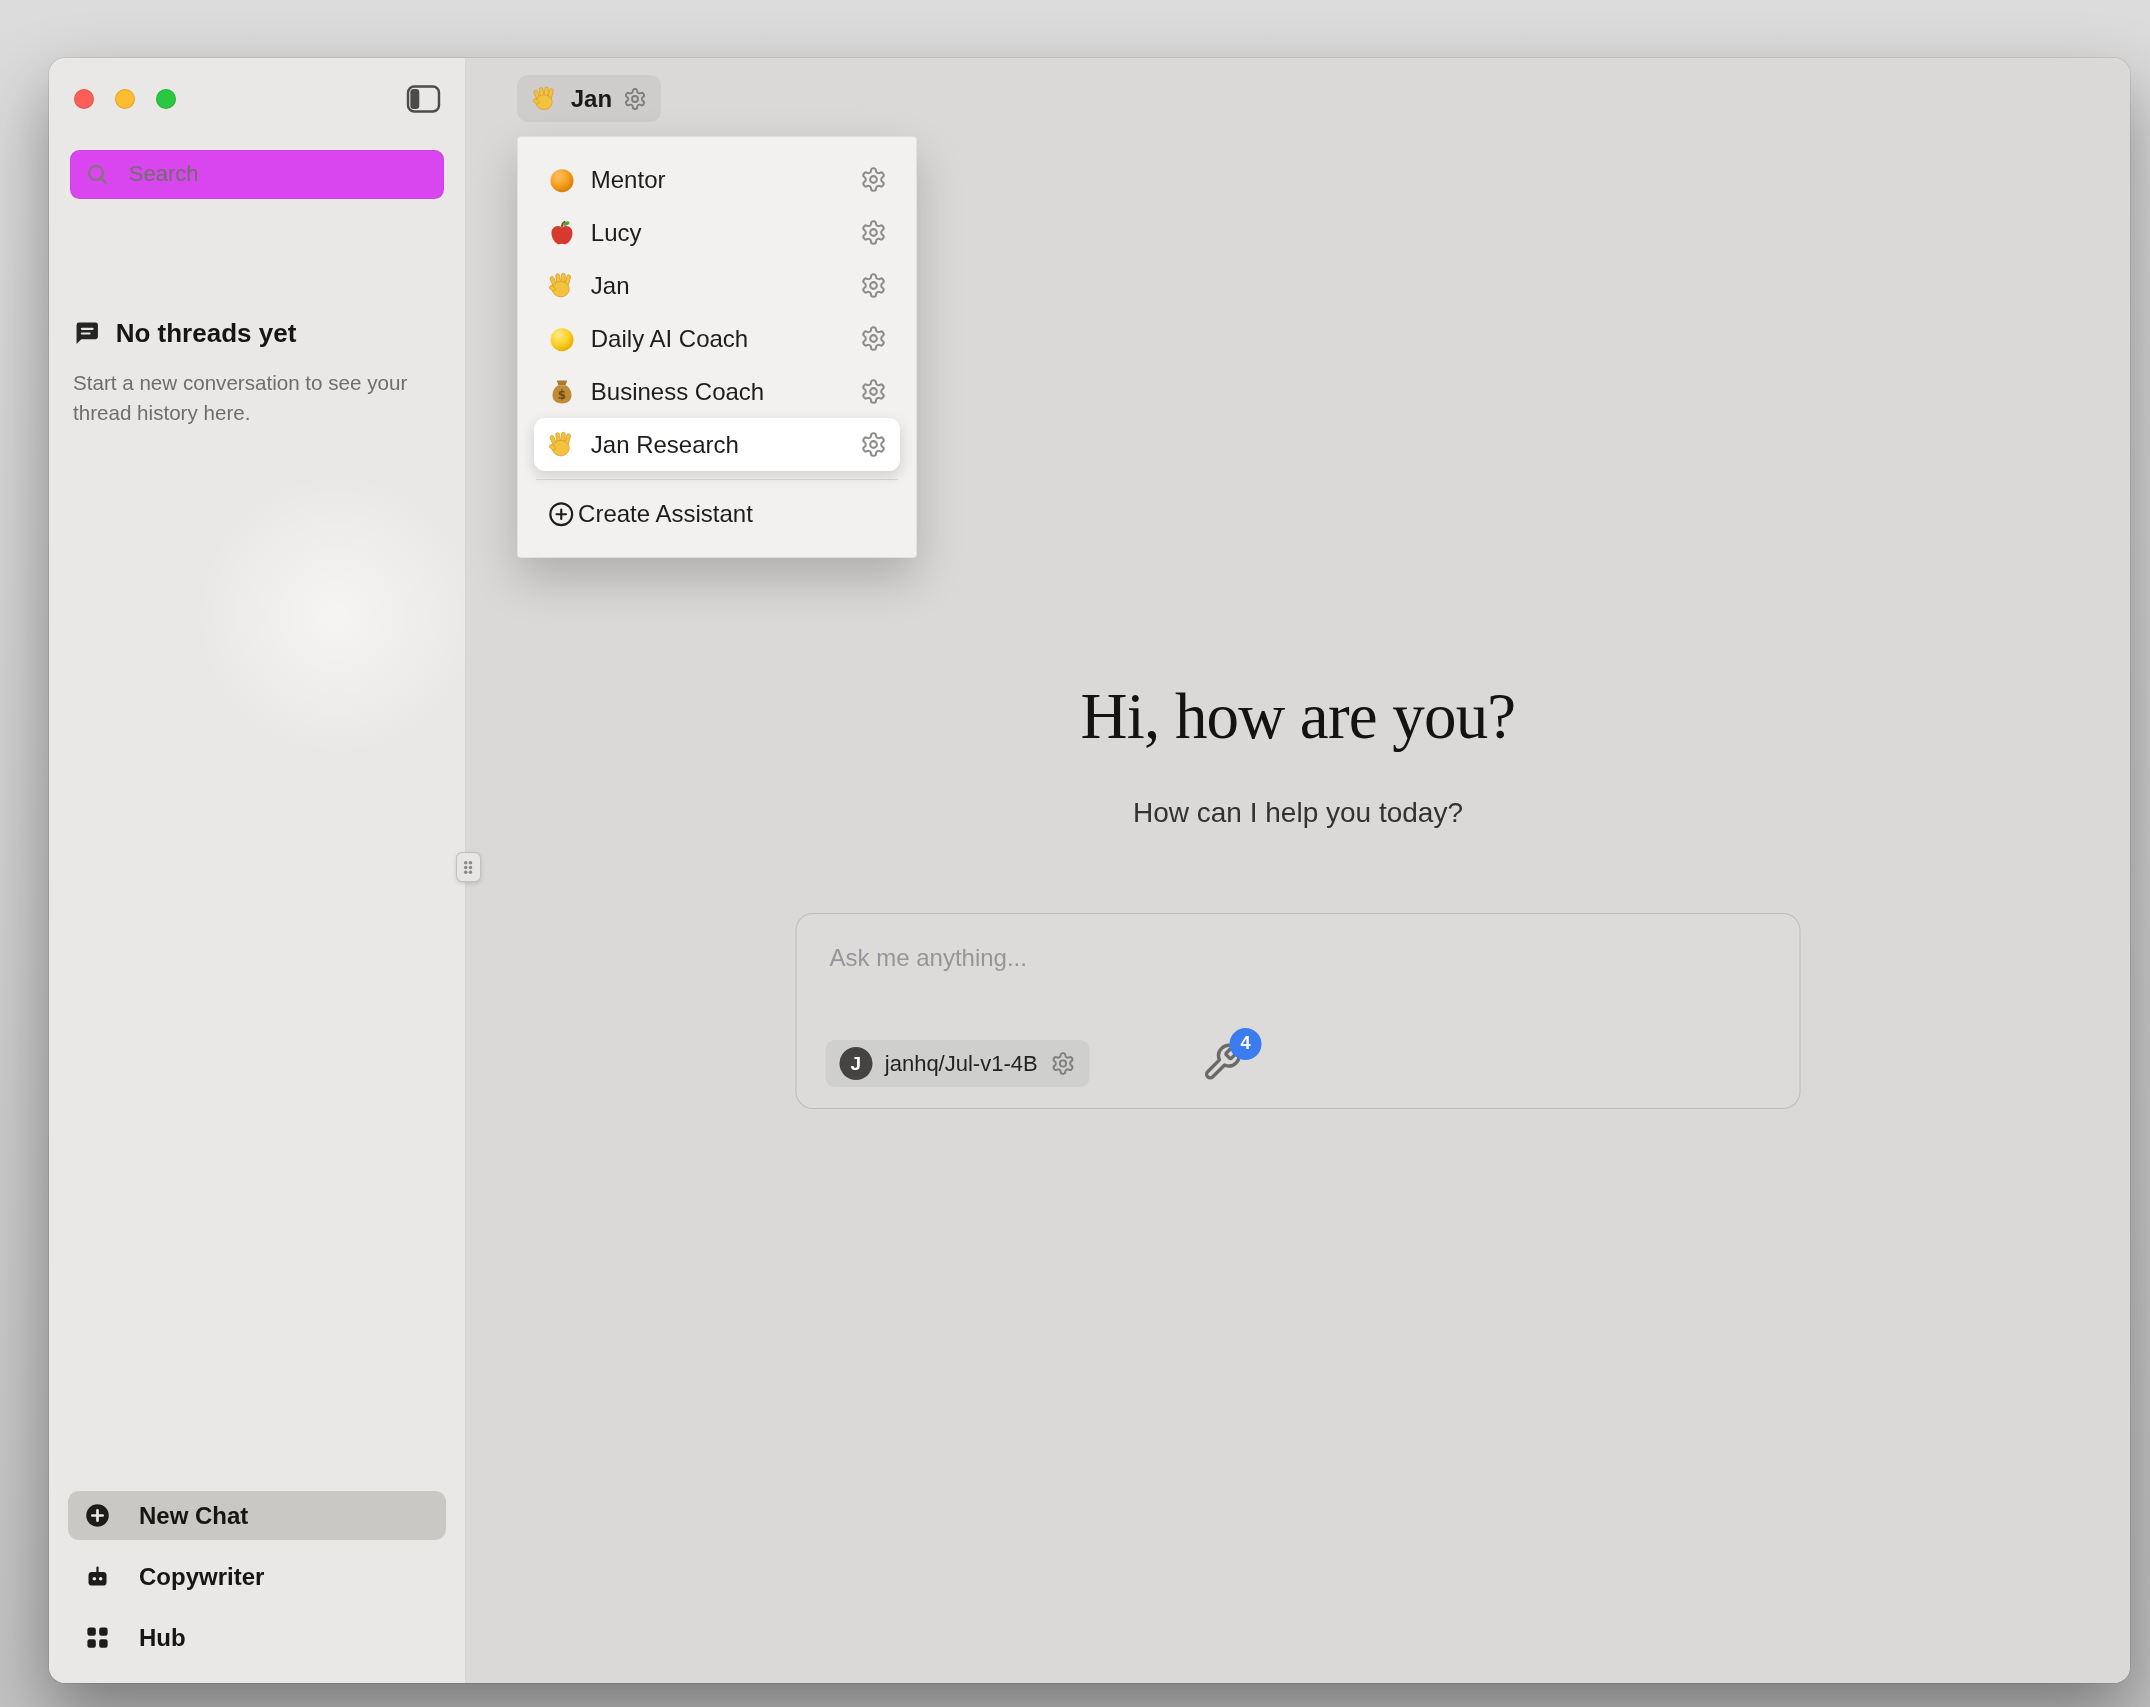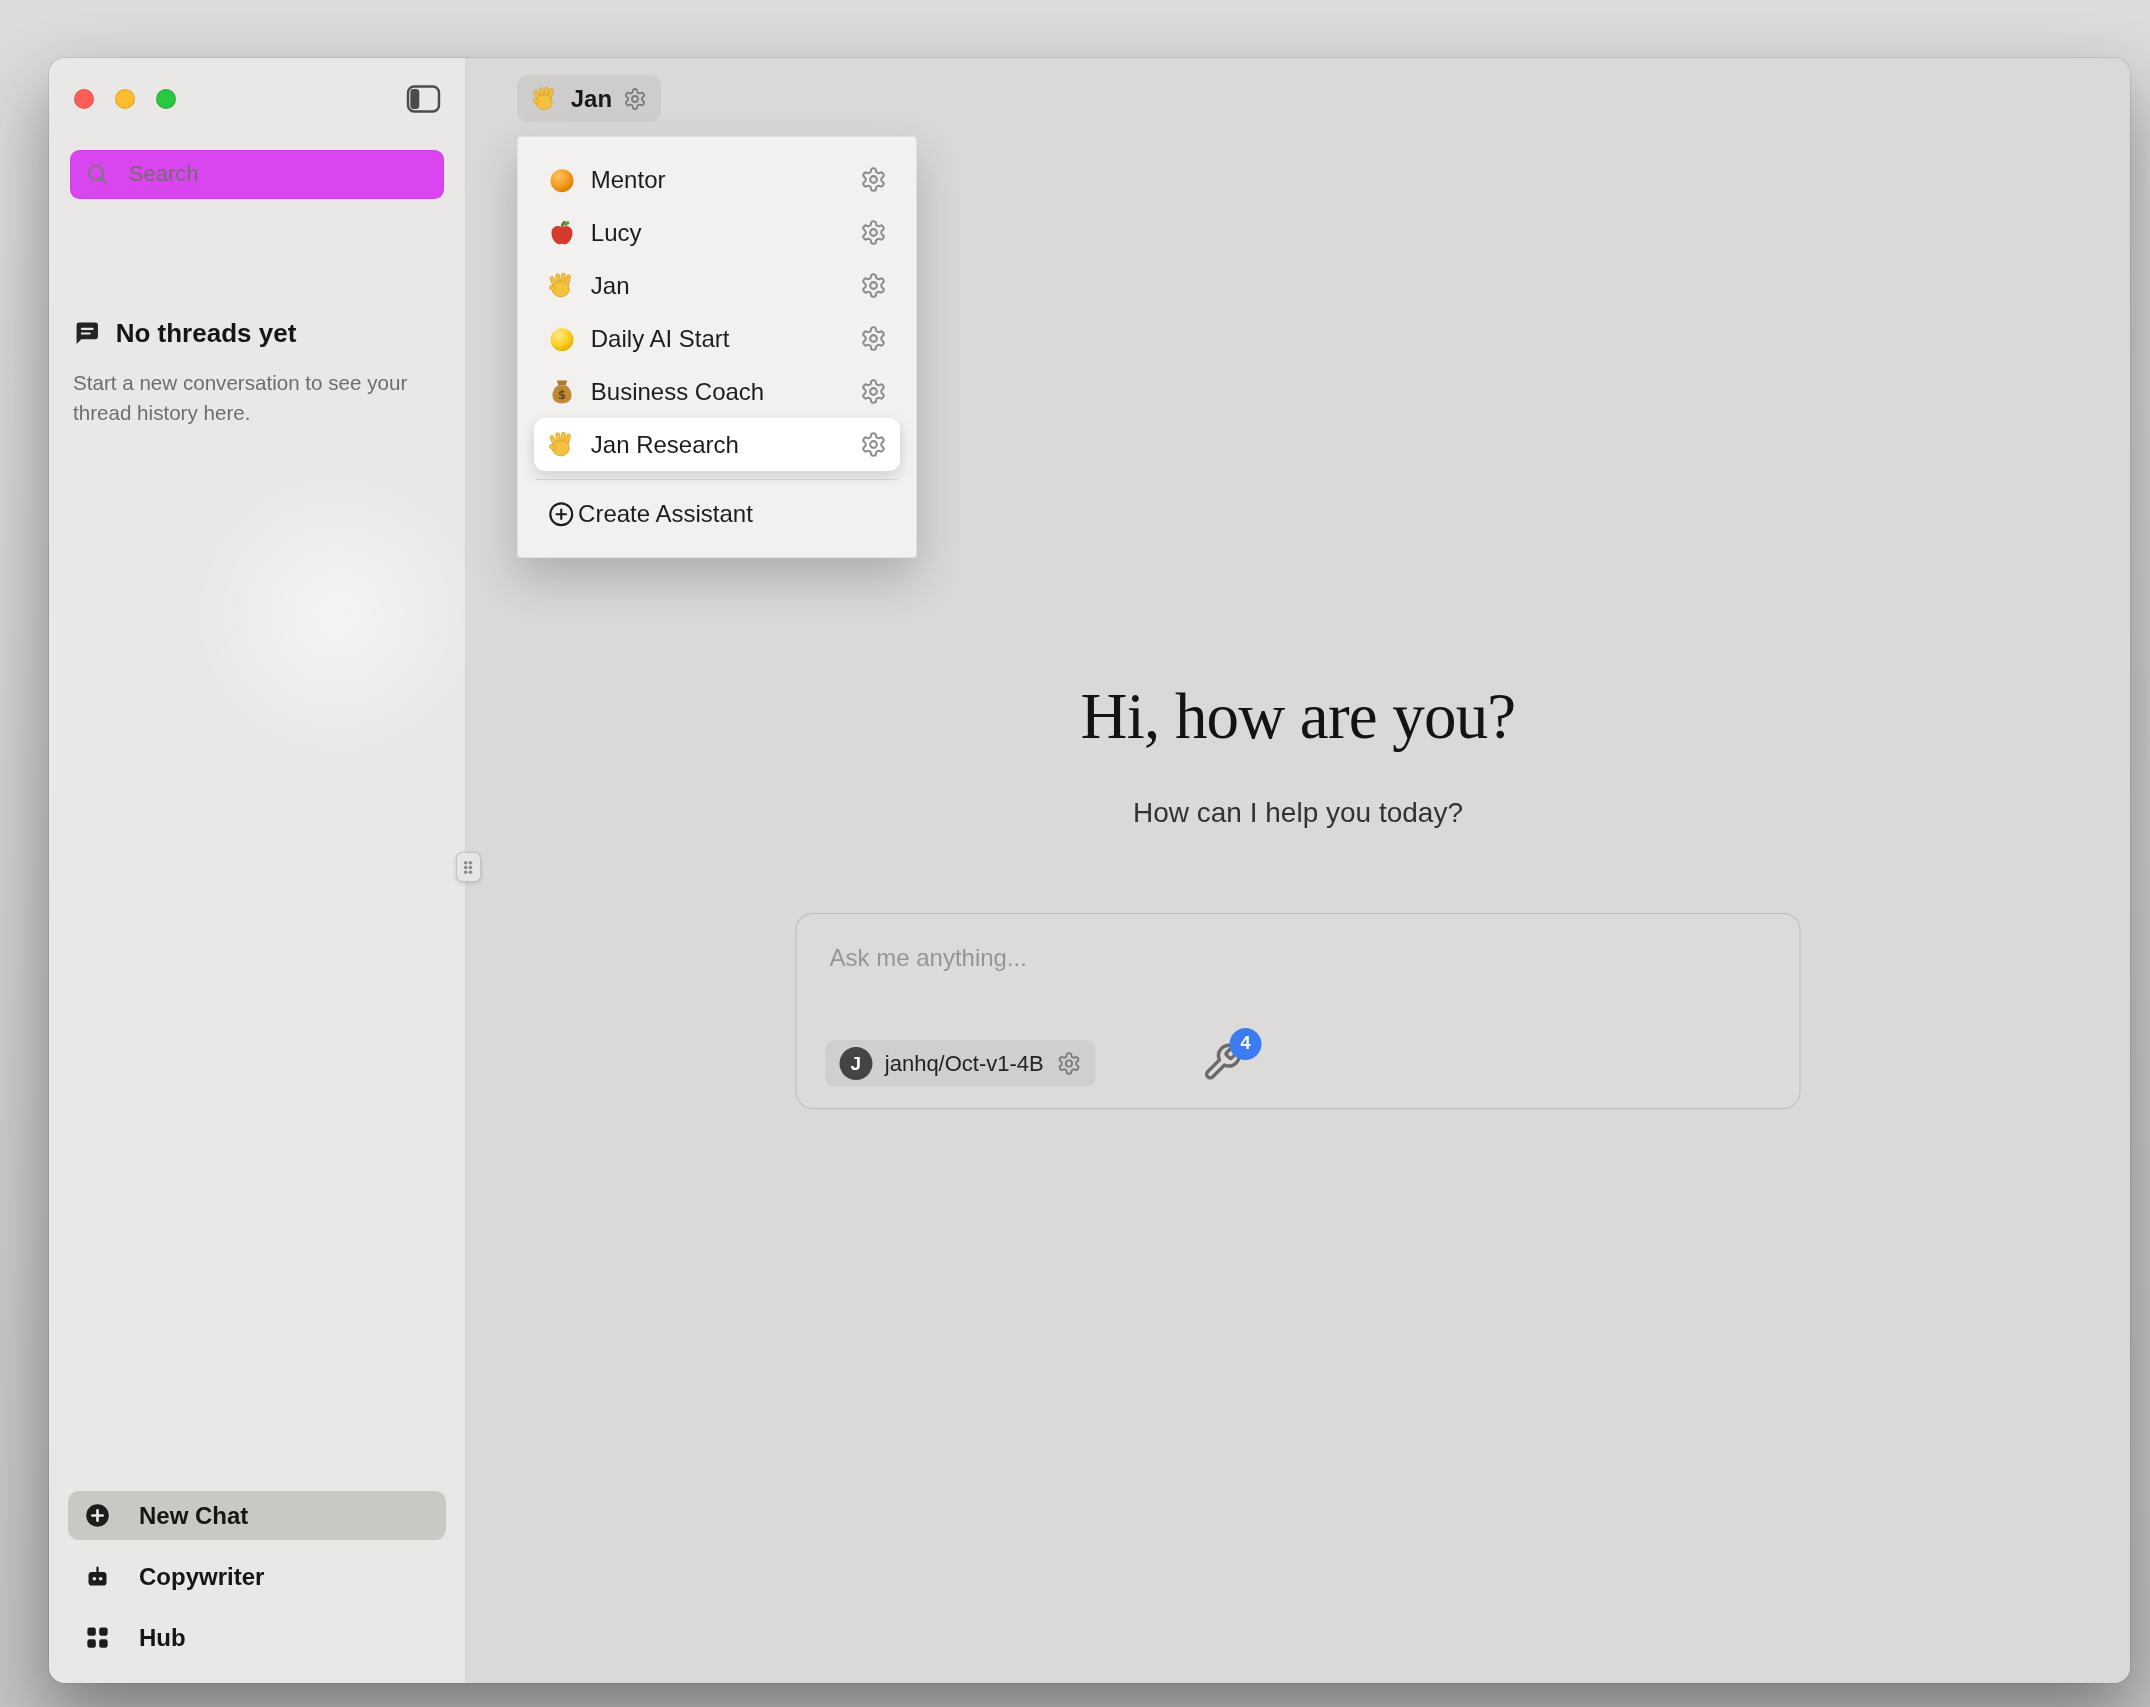--- a/index.html
+++ b/index.html
@@ -378,7 +378,7 @@
               <use href="#sym-yellow"></use>
             </svg>
           </span>
-        <span>Daily AI Start</span>
+        <span>Daily AI Coach</span>
         <span class="mi-gear">
             <svg width="27" height="27" viewBox="0 0 34 34">
               <use href="#sym-gear"></use>

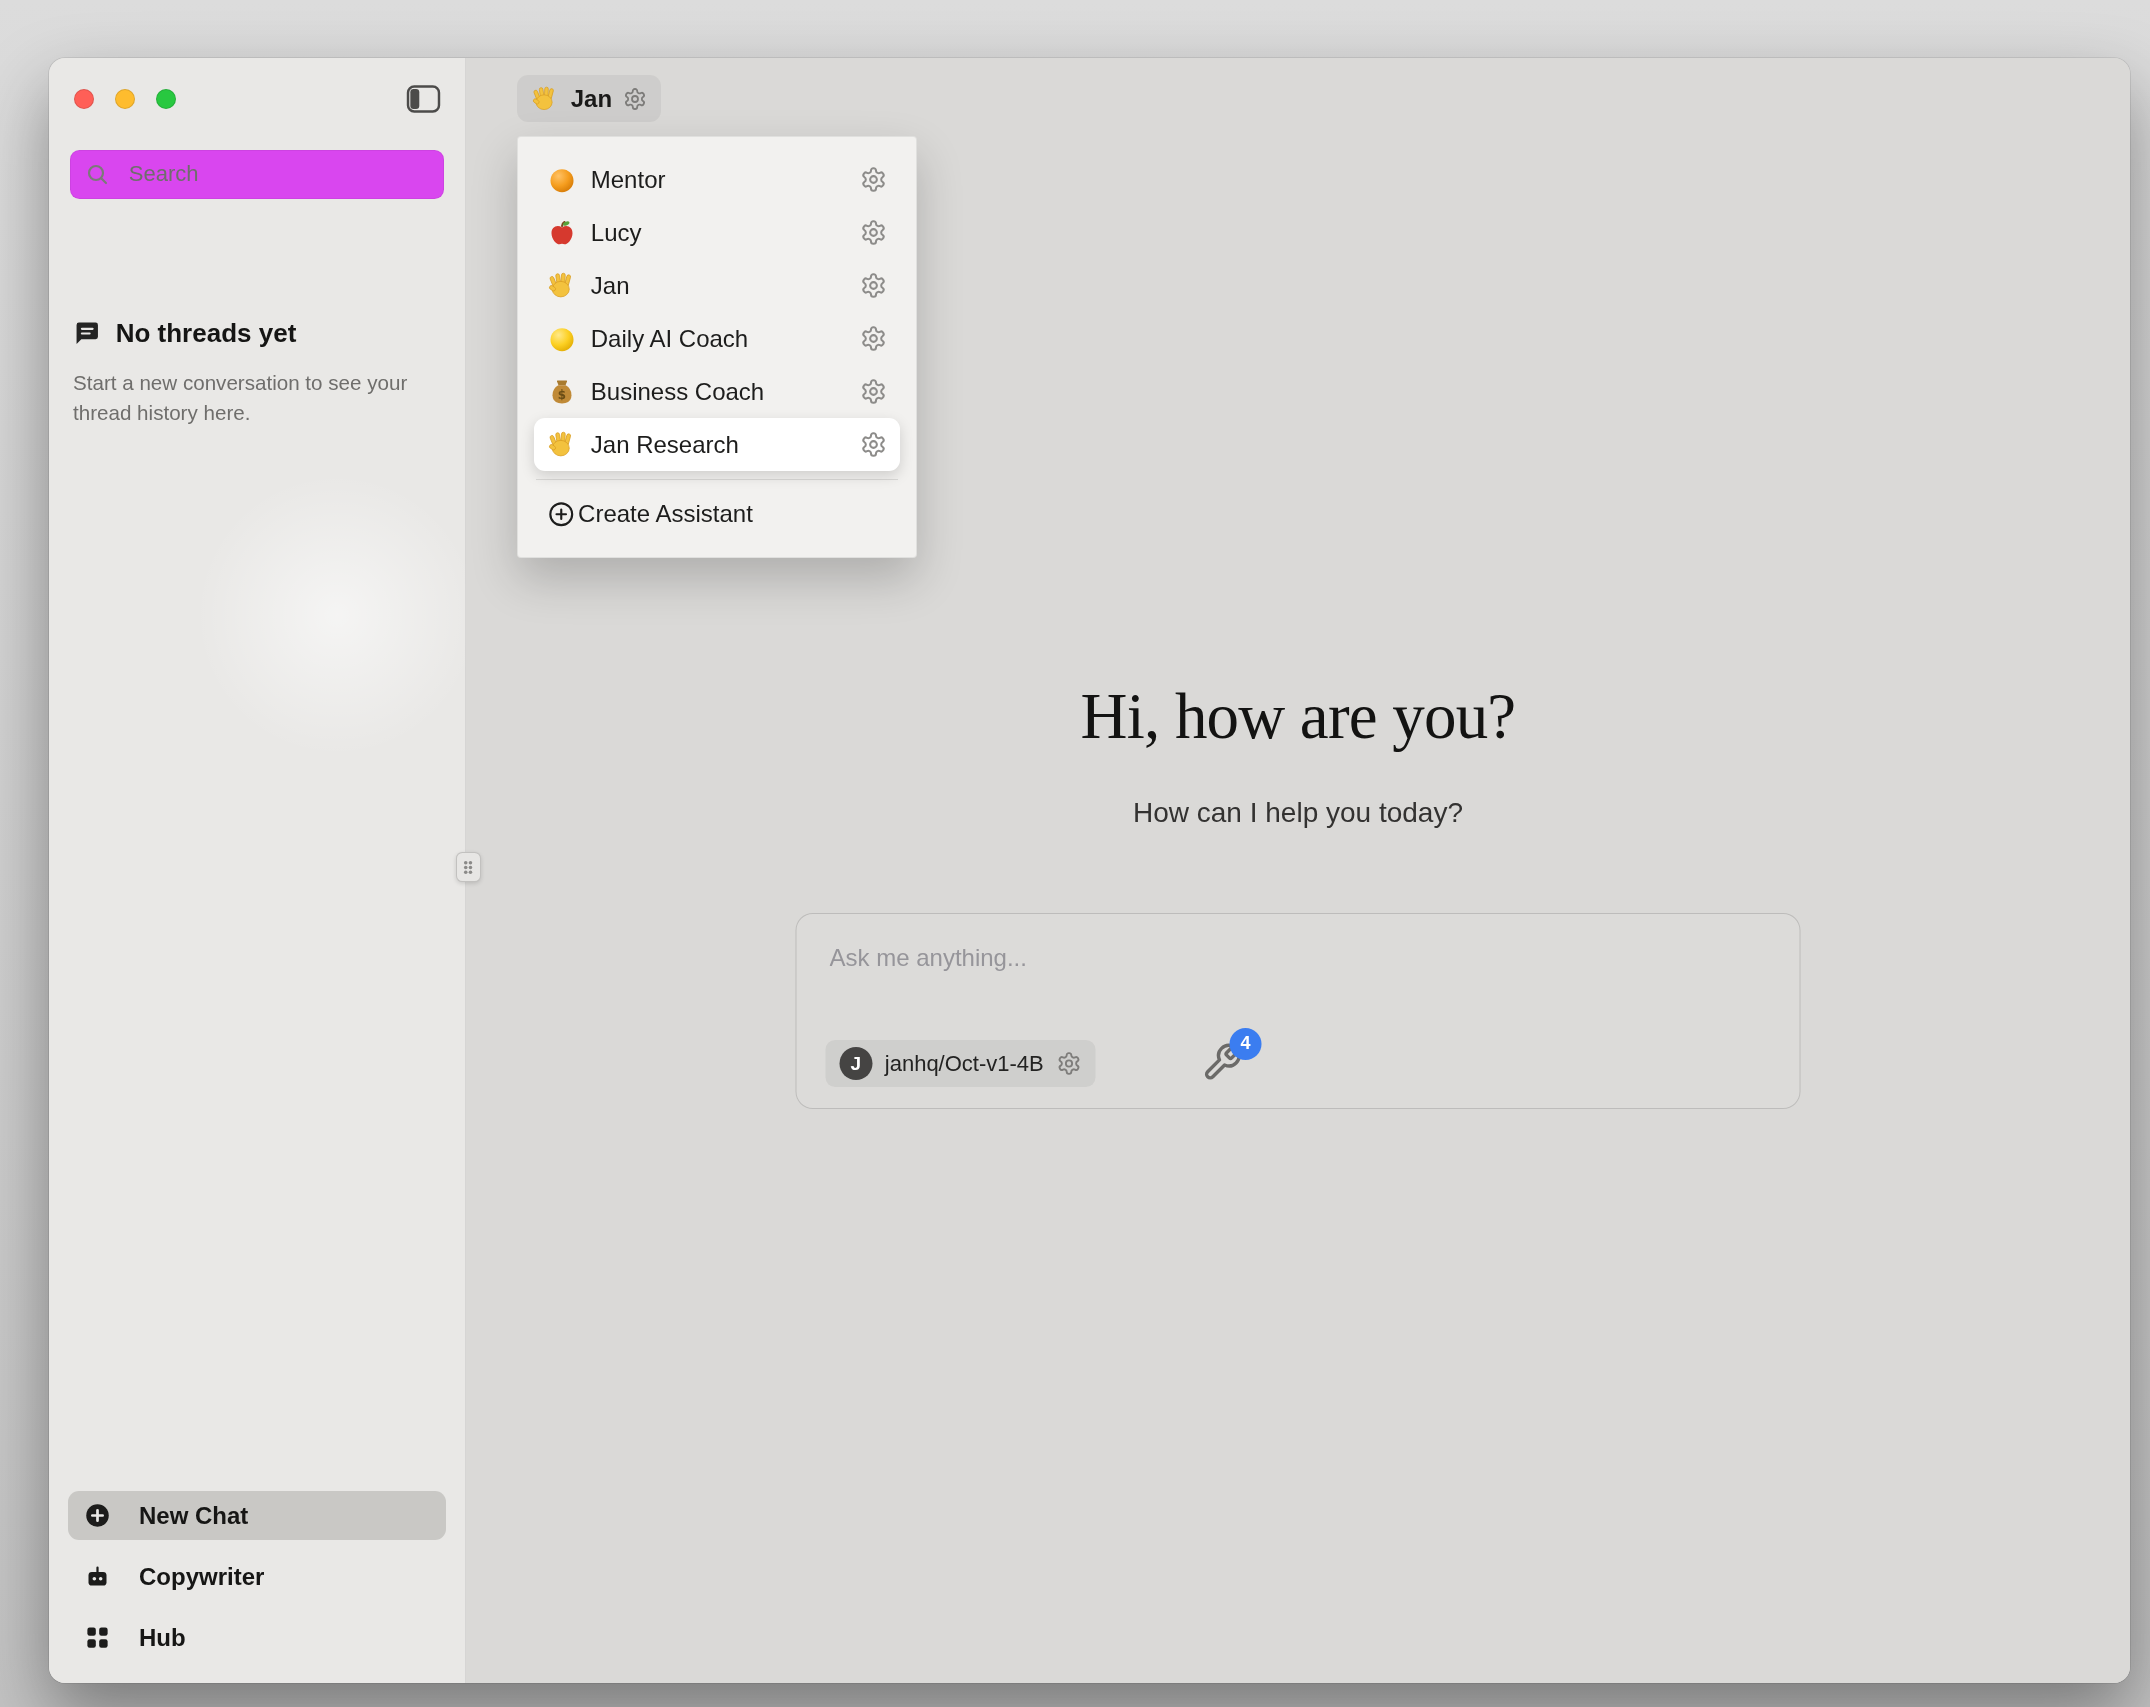--- a/index.html
+++ b/index.html
@@ -432,7 +432,7 @@
 
       <div class="model-pill">
         <span class="avatar">J</span>
-        <span class="model-name">janhq/Oct-v1-4B</span>
+        <span class="model-name">janhq/Jul-v1-4B</span>
         <span class="model-gear">
           <svg width="25" height="25" viewBox="0 0 32 32">
               <use href="#sym-gear"></use>

